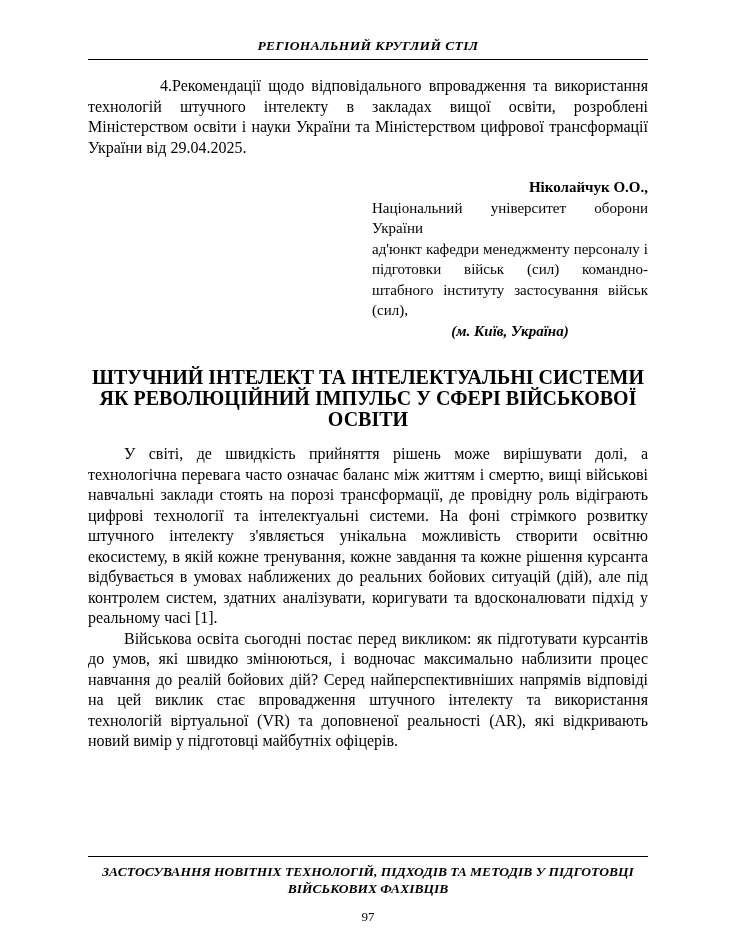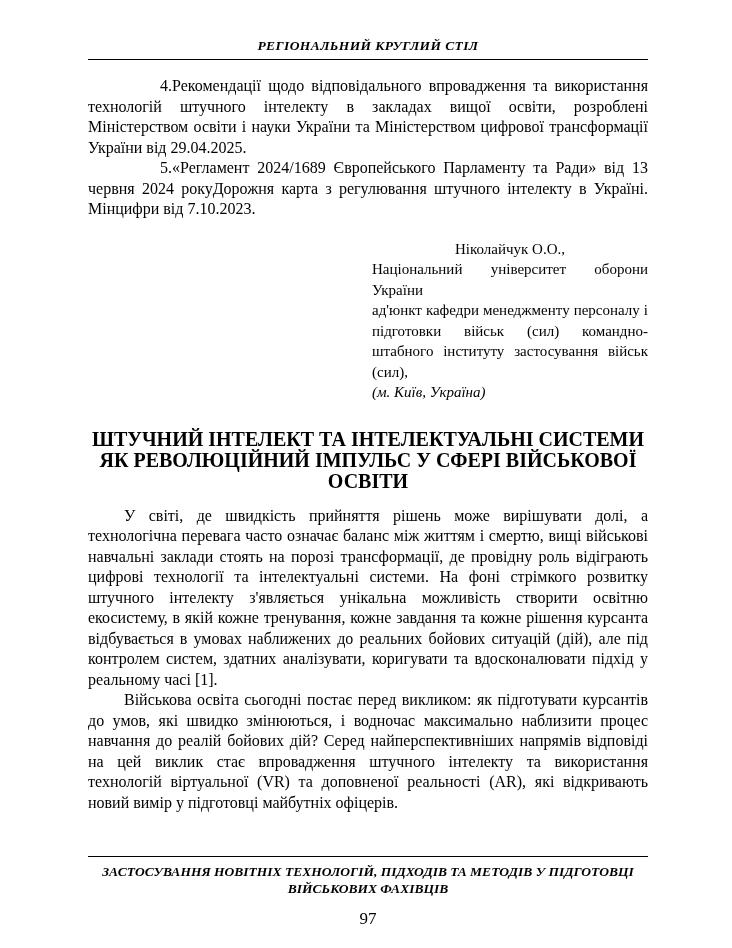--- a/index.html
+++ b/index.html
@@ -134,7 +134,6 @@
 
     <div class="numlist">
       <p class="body"><span class="num-label">4.</span><span>Рекомендації щодо відповідального впровадження та використання технологій штучного інтелекту в закладах вищої освіти, розроблені Міністерством освіти і науки України та Міністерством цифрової трансформації України від 29.04.2025.</span></p>
-      <p class="body"><span class="num-label">5.</span><span>«Регламент 2024/1689 Європейського Парламенту та Ради» від 13 червня 2024 рокуДорожня карта з регулювання штучного інтелекту в Україні. Мінцифри від 7.10.2023.</span></p>
     </div>
 
     <div class="author-block">

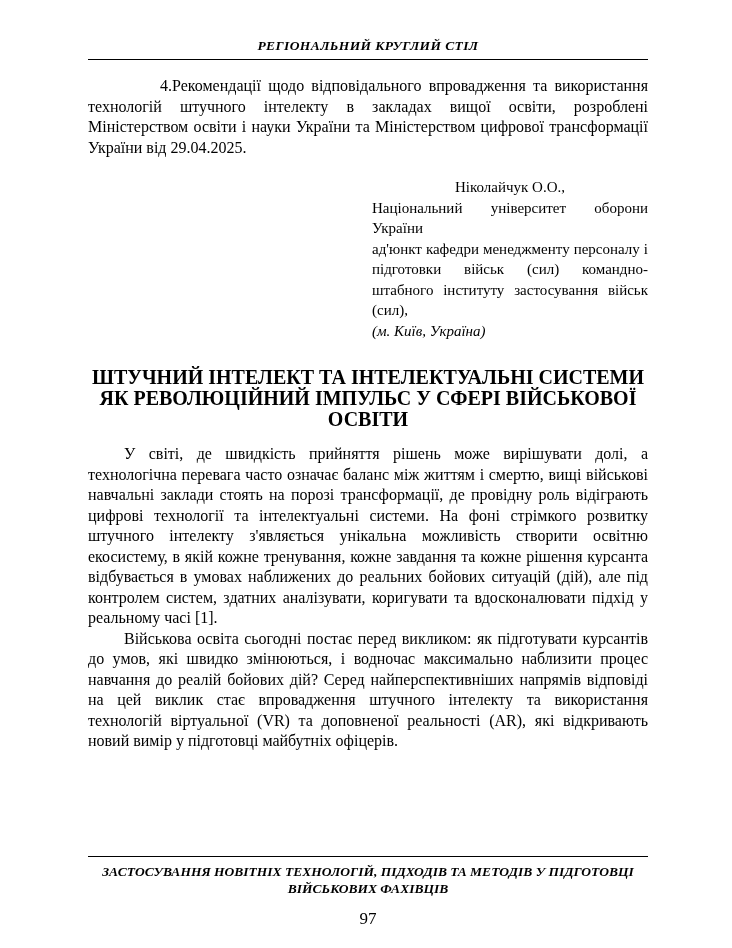--- a/index.html
+++ b/index.html
@@ -68,8 +68,8 @@
     text-align: justify;
   }
   .author-block .name {
-    font-weight: normal;
-    text-align: center;
+    font-weight: bold;
+    text-align: right;
   }
   .author-block .city {
     font-style: italic;

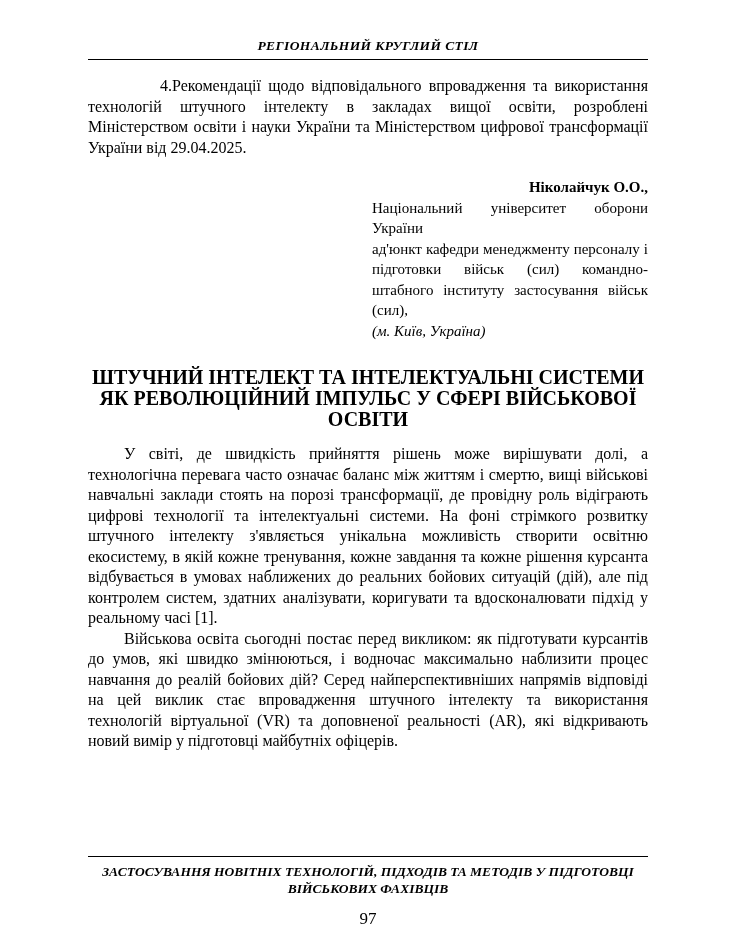--- a/index.html
+++ b/index.html
@@ -79,7 +79,8 @@
     text-align: justify;
   }
   .author-block div.last-line {
-    text-align: left;
+    text-align: center;
+    font-weight: bold;
   }
 
   

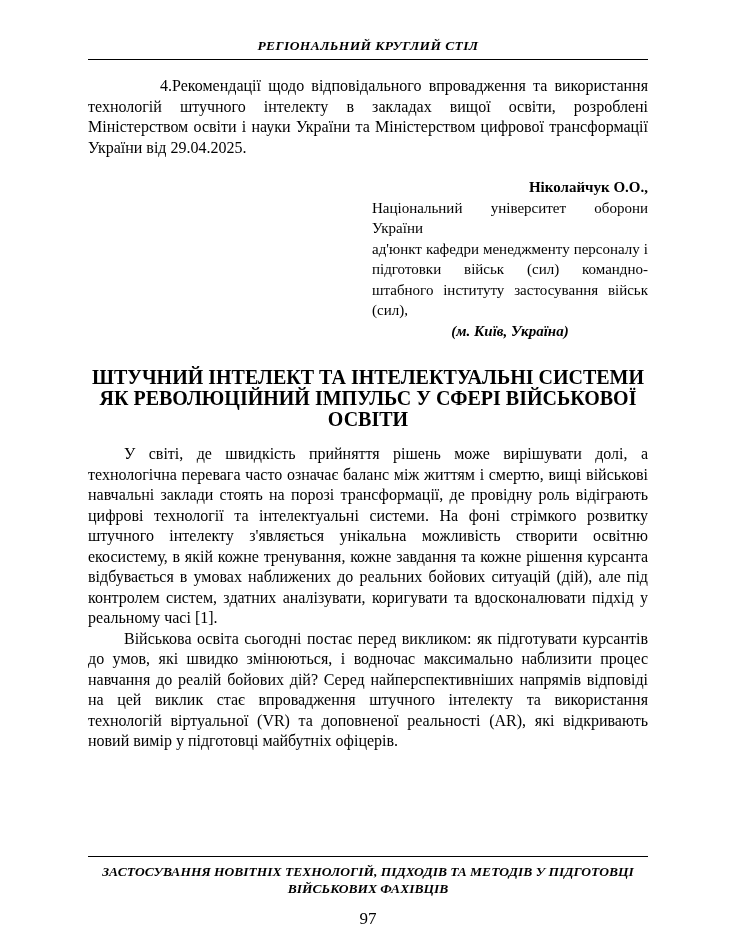--- a/index.html
+++ b/index.html
@@ -119,7 +119,7 @@
   }
   .page-number {
     text-align: center;
-    font-size: 17px;
+    font-size: 13px;
     margin-top: 12px;
   }
 </style>

